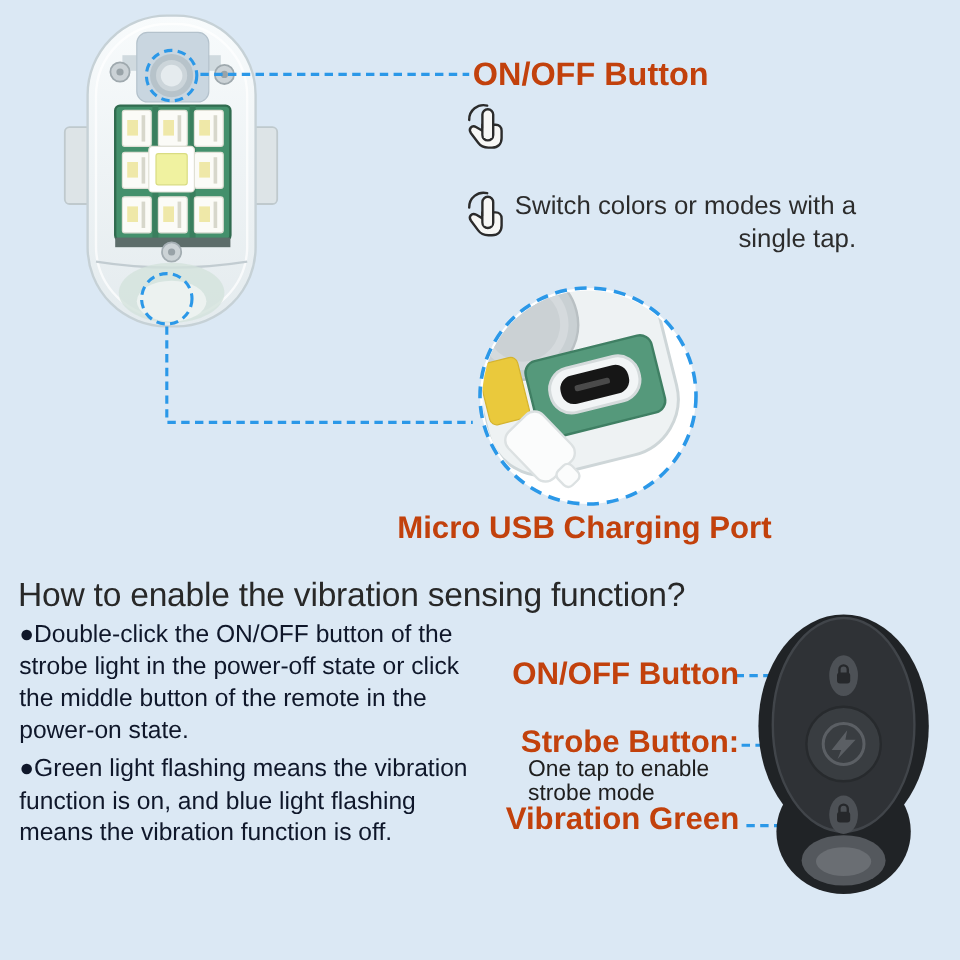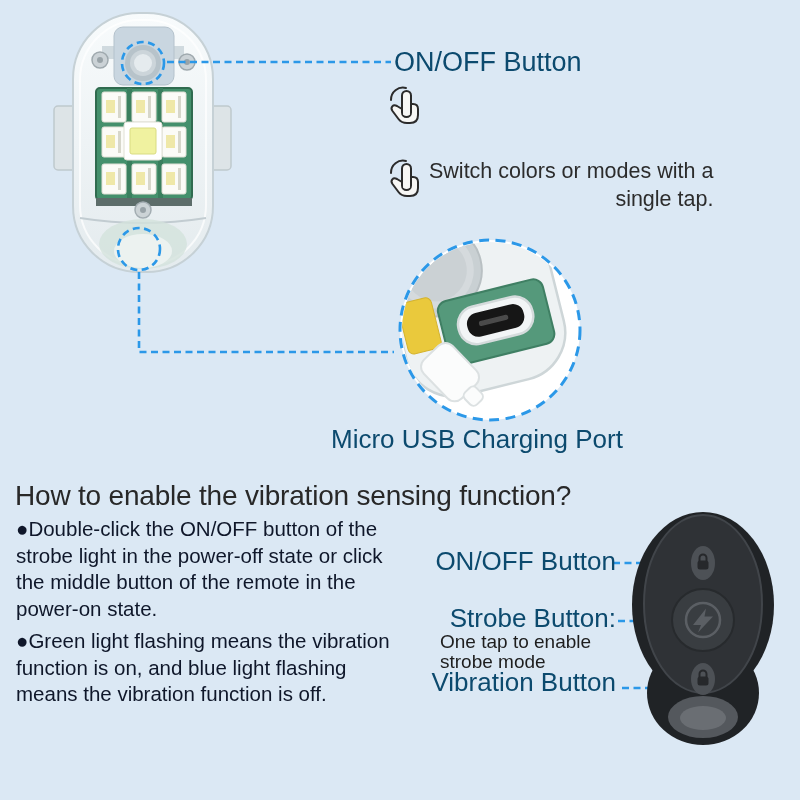--- a/index.html
+++ b/index.html
@@ -11,7 +11,7 @@
   }
   .abs{position:absolute;}
   .blue-label{
-    color:#0c4a6e;font-weight:normal;white-space:nowrap;line-height:1.05;
+    color:#c2410c;font-weight:bold;white-space:nowrap;line-height:1.05;
   }
   .pre{white-space:pre-line;}
   .top-heading{font-size:27px;}

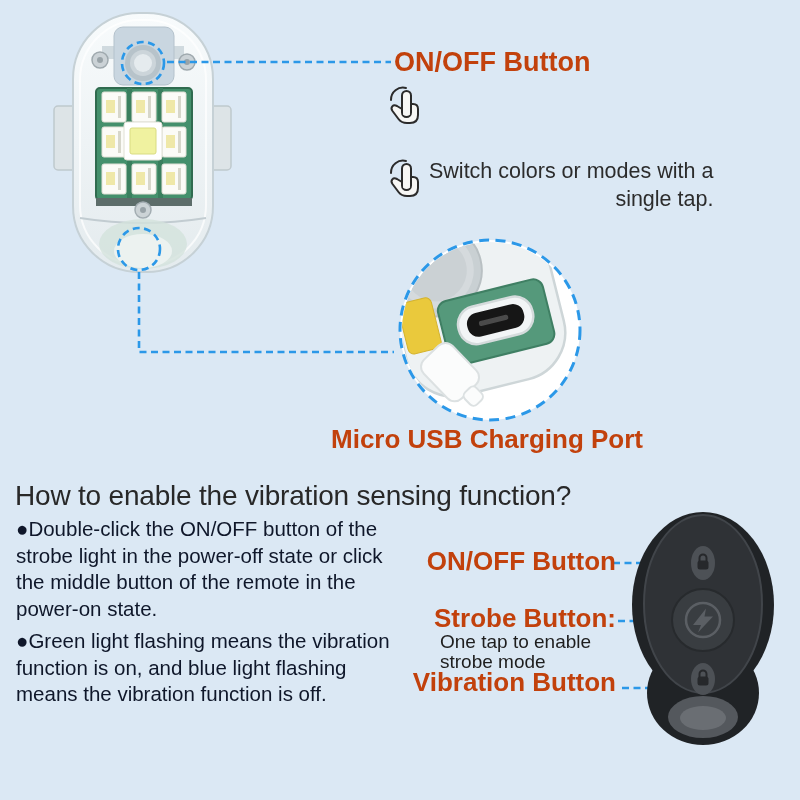--- a/index.html
+++ b/index.html
@@ -208,7 +208,7 @@
   <div class="abs r-note pre" style="left:440px;top:632px;">One tap to enable
 strobe mode</div>
   <div class="abs blue-label r-label" style="right:184px;top:605px;">Strobe Button:</div>
-  <div class="abs blue-label r-label" style="right:184px;top:669px;">Vibration Button</div>
+  <div class="abs blue-label r-label" style="right:184px;top:669px;">Vibration Green</div>
 
   <svg class="abs" style="left:626px;top:508px;" width="152" height="242" viewBox="0 0 152 242">
     <ellipse cx="77" cy="97" rx="71" ry="93" fill="#202326"></ellipse>

